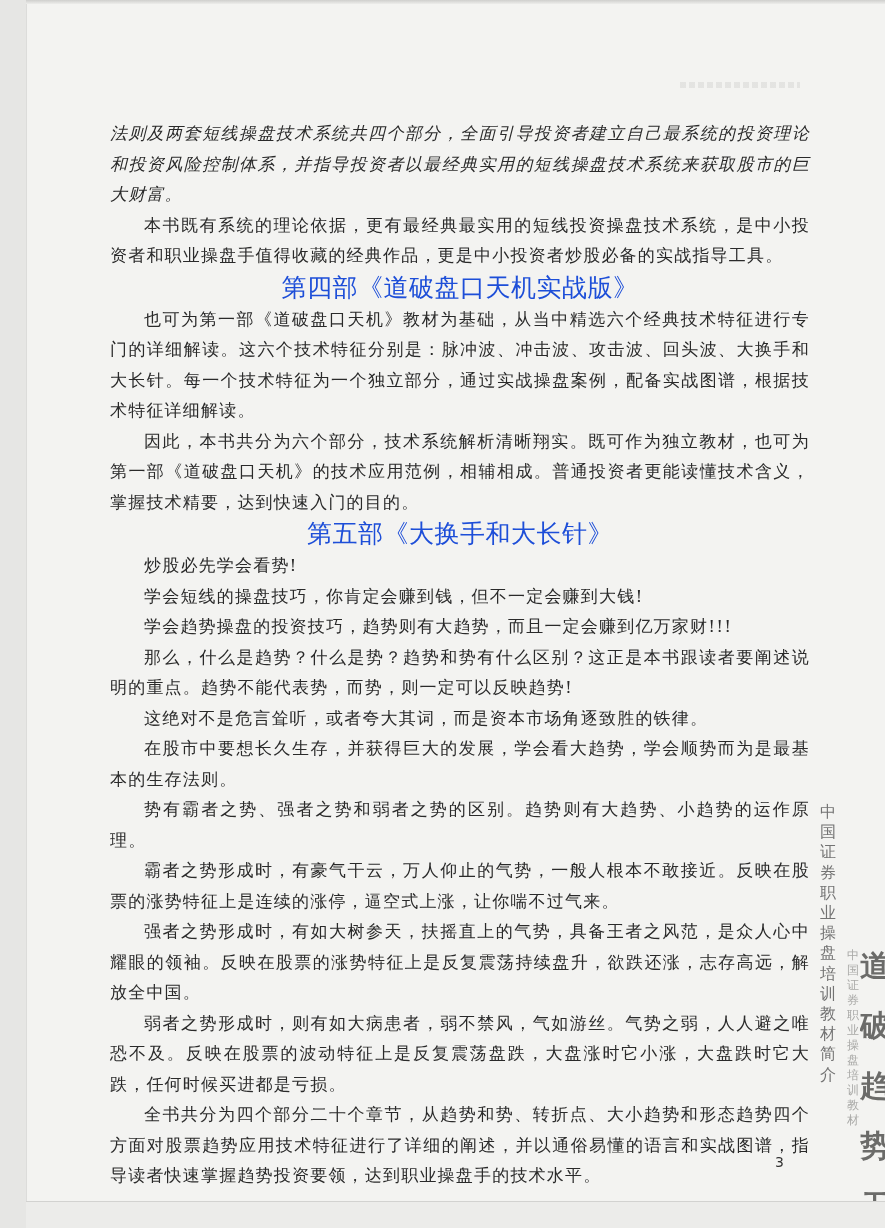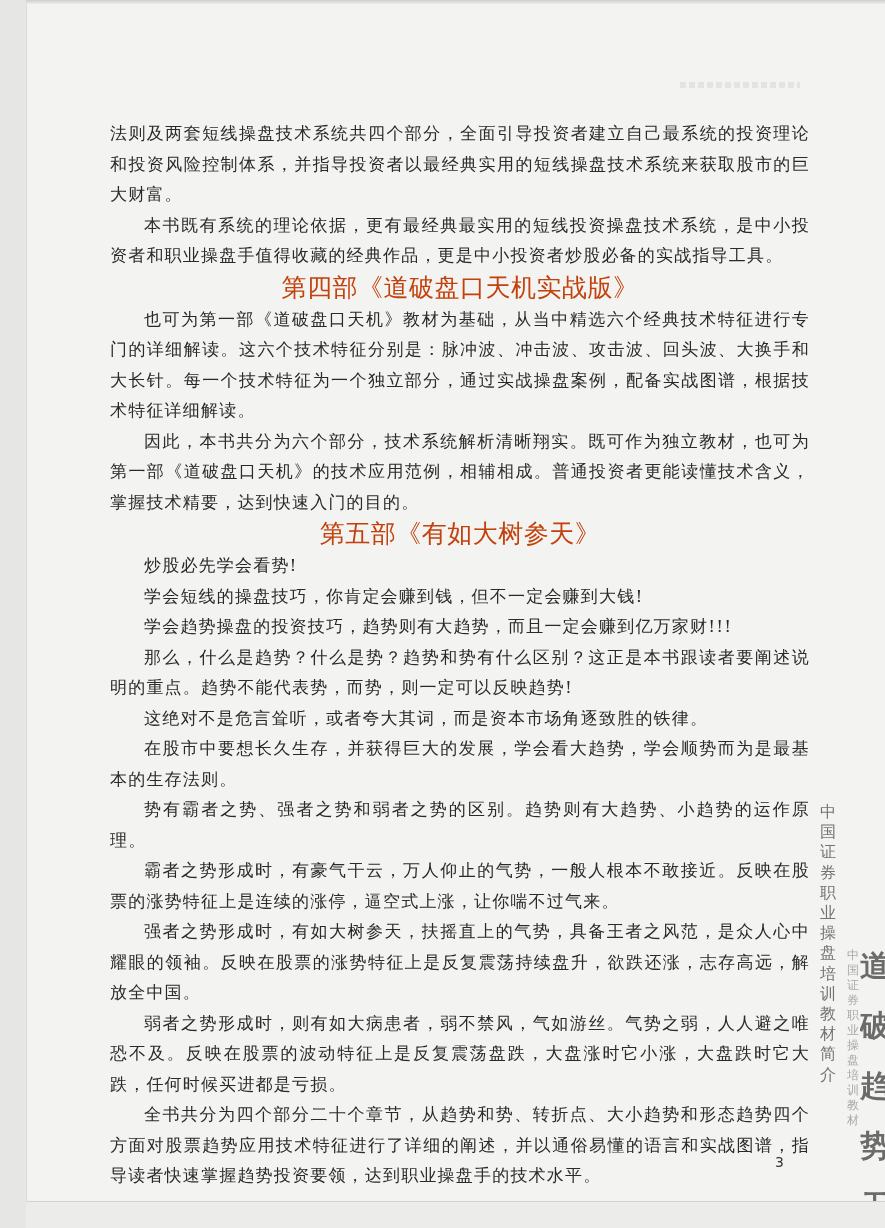--- a/index.html
+++ b/index.html
@@ -28,7 +28,7 @@
     margin: 0; font-size: 17px; line-height: 30.5px; letter-spacing: 1.2px;
     text-align: justify; text-indent: 34px;
   }
-  p.para.noindent { text-indent: 0; }
+  p.para.noindent { text-indent: 0; font-style: italic; }
   h2.section-title {
     margin: 0; text-align: center;
     font-family: "DejaVu Sans", "Liberation Sans", sans-serif;

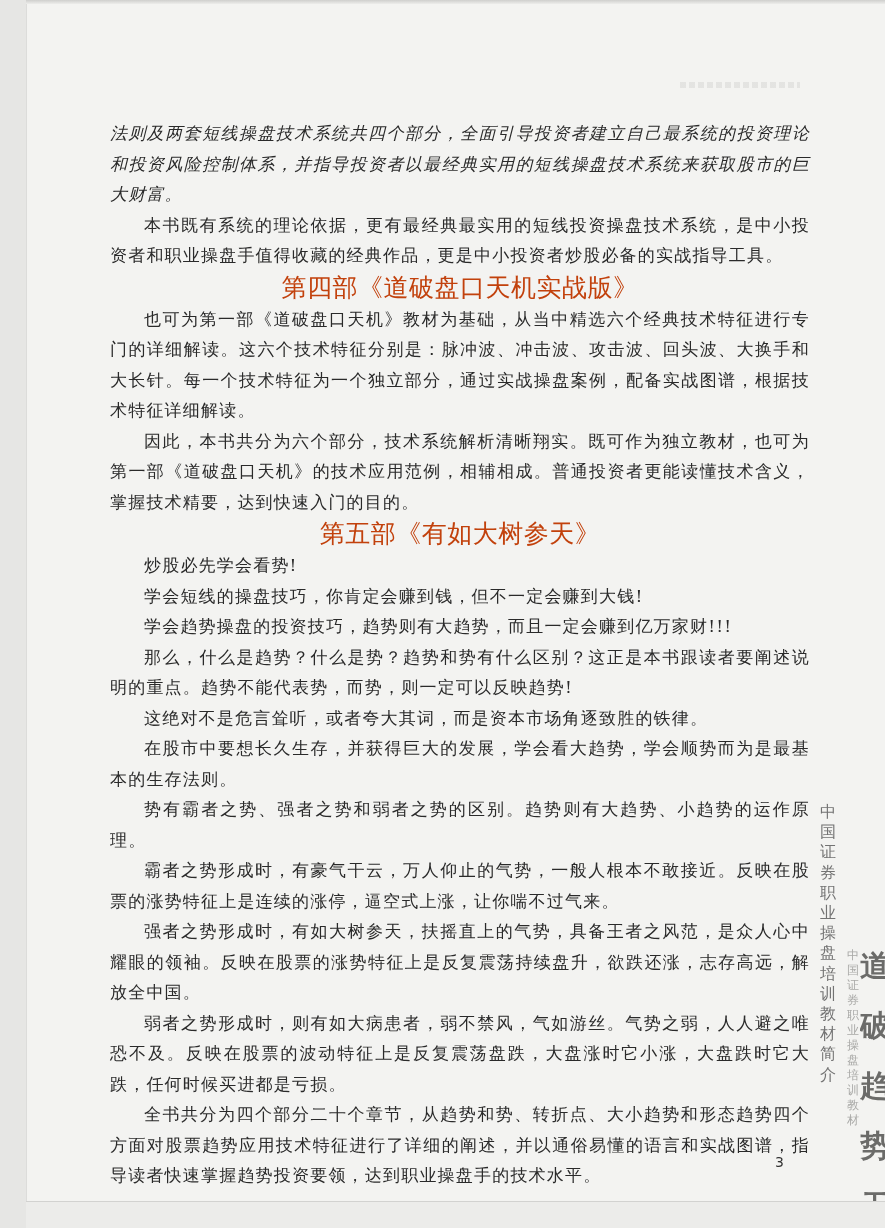--- a/index.html
+++ b/index.html
@@ -32,7 +32,7 @@
   h2.section-title {
     margin: 0; text-align: center;
     font-family: "DejaVu Sans", "Liberation Sans", sans-serif;
-    font-weight: normal; font-size: 25px; color: #c2410c; letter-spacing: 0.5px;
+    font-weight: normal; font-size: 25px; color: #1d4ed8; letter-spacing: 0.5px;
   }
   .title1 { margin-top: 28px; margin-bottom: 22px; }
   .title2 { margin-top: 24px; margin-bottom: 20px; }

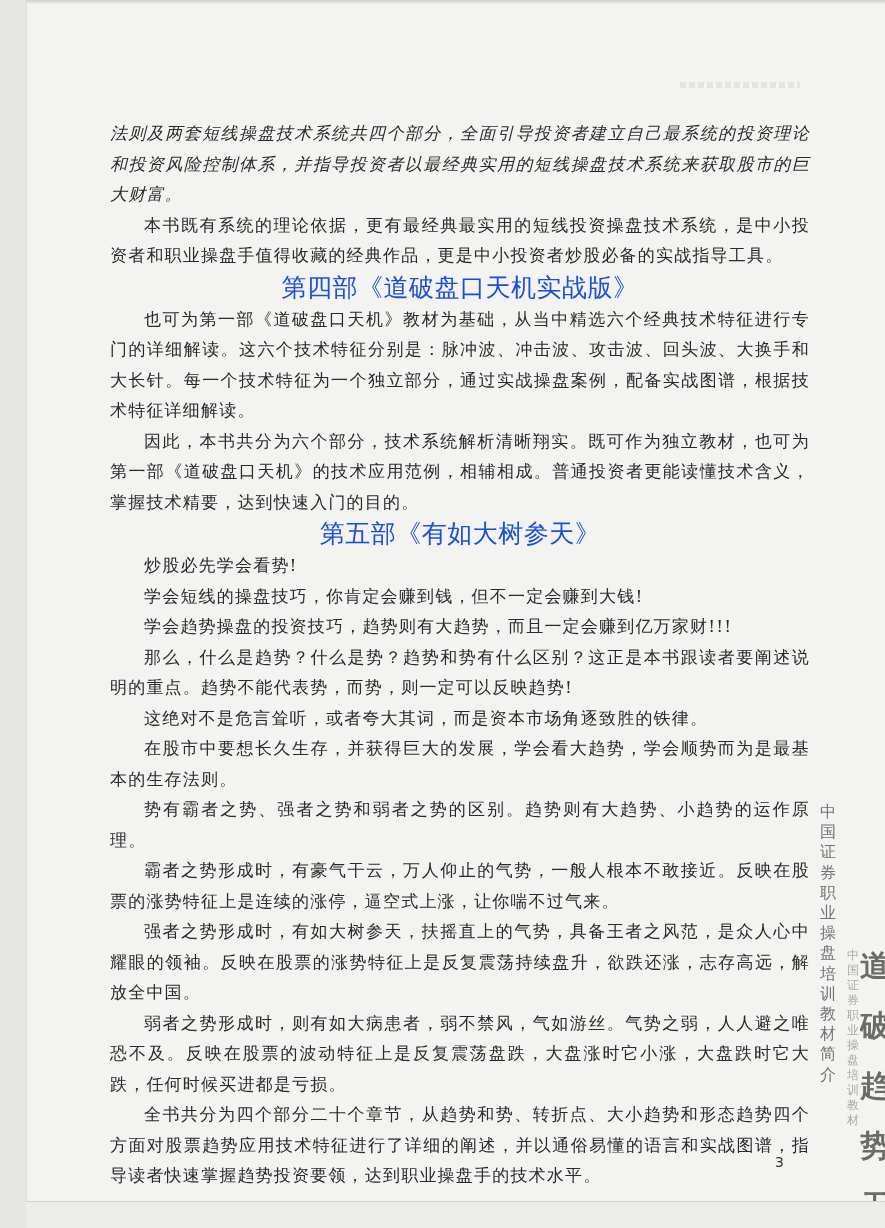--- a/index.html
+++ b/index.html
@@ -83,7 +83,7 @@
   <p class="para">也可为第一部《道破盘口天机》教材为基础，从当中精选六个经典技术特征进行专门的详细解读。这六个技术特征分别是：脉冲波、冲击波、攻击波、回头波、大换手和大长针。每一个技术特征为一个独立部分，通过实战操盘案例，配备实战图谱，根据技术特征详细解读。</p>
   <p class="para">因此，本书共分为六个部分，技术系统解析清晰翔实。既可作为独立教材，也可为第一部《道破盘口天机》的技术应用范例，相辅相成。普通投资者更能读懂技术含义，掌握技术精要，达到快速入门的目的。</p>
 
-  <h2 class="section-title title2">第五部《有如大树参天》</h2>
+  <h2 class="section-title title2">第五部《大换手和大长针》</h2>
   <p class="para">炒股必先学会看势!</p>
   <p class="para">学会短线的操盘技巧，你肯定会赚到钱，但不一定会赚到大钱!</p>
   <p class="para">学会趋势操盘的投资技巧，趋势则有大趋势，而且一定会赚到亿万家财!!!</p>

